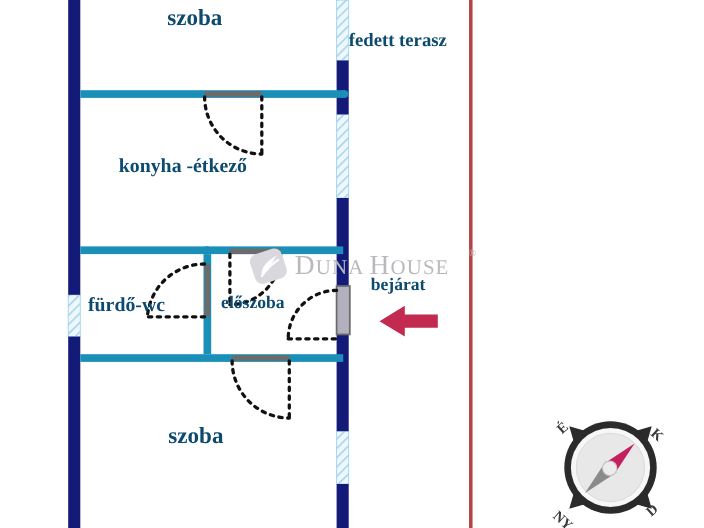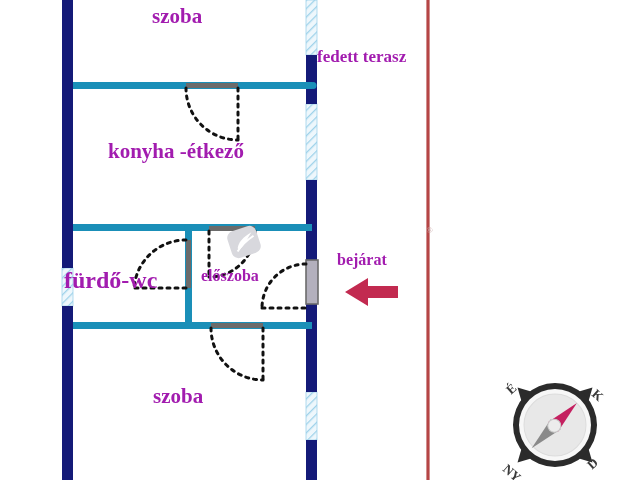--- a/index.html
+++ b/index.html
@@ -18,7 +18,7 @@
     position:absolute;
     font-family:"Liberation Serif", serif;
     font-weight:bold;
-    color:#a21caf;
+    color:#0c4a6e;
     white-space:nowrap;
     line-height:1;
   }

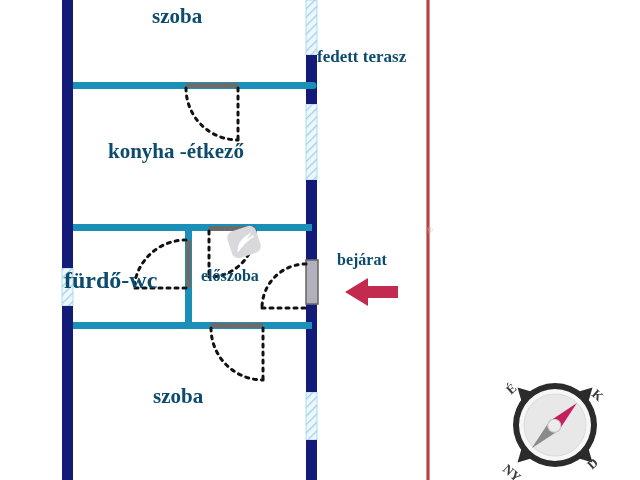--- a/index.html
+++ b/index.html
@@ -27,7 +27,7 @@
   .lbl-furdo    { left:64px;  top:268px; font-size:24px;text-align:center; }
   .lbl-eloszoba { left:201px; top:268px; font-size:16px; }
   .lbl-szoba-bot{ left:153px; top:386px; font-size:21px; }
-  .lbl-terasz   { left:317px; top:28px;  font-size:17px;margin-top:20px; }
+  .lbl-terasz   { left:317px; top:28px;  font-size:17px; }
   .lbl-bejarat  { left:337px; top:252px; font-size:16px; }
 
   

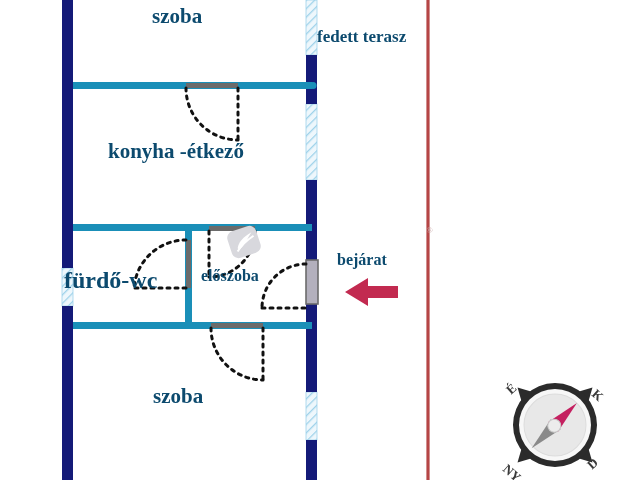--- a/index.html
+++ b/index.html
@@ -23,7 +23,7 @@
     line-height:1;
   }
   .lbl-szoba-top{ left:152px; top:6px; font-size:21px; }
-  .lbl-konyha   { left:108px; top:141px; font-size:21px; }
+  .lbl-konyha   { left:108px; top:141px; font-size:18px; }
   .lbl-furdo    { left:64px;  top:268px; font-size:24px;text-align:center; }
   .lbl-eloszoba { left:201px; top:268px; font-size:16px; }
   .lbl-szoba-bot{ left:153px; top:386px; font-size:21px; }

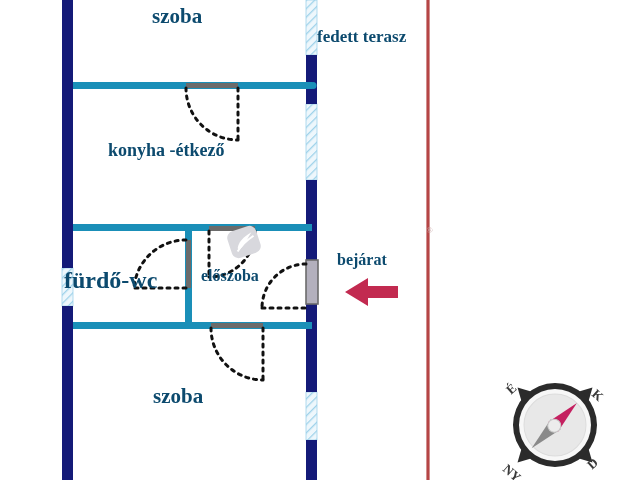--- a/index.html
+++ b/index.html
@@ -149,6 +149,9 @@
       <path d="M 11 27 C 17 22, 24 19, 31 17" stroke="#ffffff" stroke-width="2" fill="none"></path>
     </g>
   </svg>
+  <div id="wm-text">
+    <span>D</span><span class="sm">UNA </span><span>H</span><span class="sm">OUSE</span>
+  </div>
   <div id="wm-reg">®</div>
 </div>
 

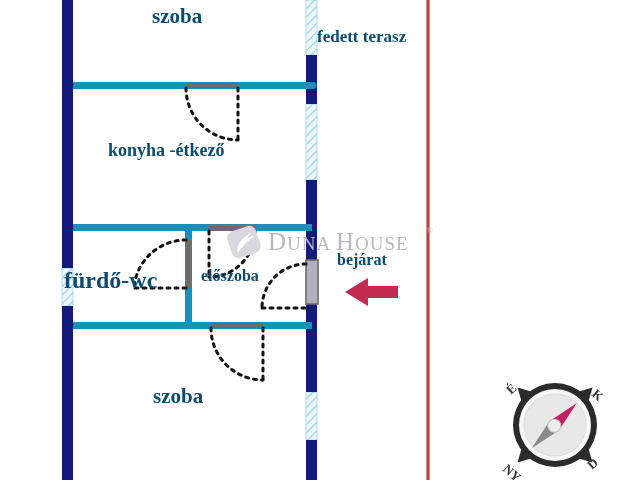--- a/index.html
+++ b/index.html
@@ -24,7 +24,7 @@
   }
   .lbl-szoba-top{ left:152px; top:6px; font-size:21px; }
   .lbl-konyha   { left:108px; top:141px; font-size:18px; }
-  .lbl-furdo    { left:64px;  top:268px; font-size:24px;text-align:center; }
+  .lbl-furdo    { left:80px;  top:268px; font-size:18px;text-align:center; }
   .lbl-eloszoba { left:201px; top:268px; font-size:16px; }
   .lbl-szoba-bot{ left:153px; top:386px; font-size:21px; }
   .lbl-terasz   { left:317px; top:28px;  font-size:17px; }

